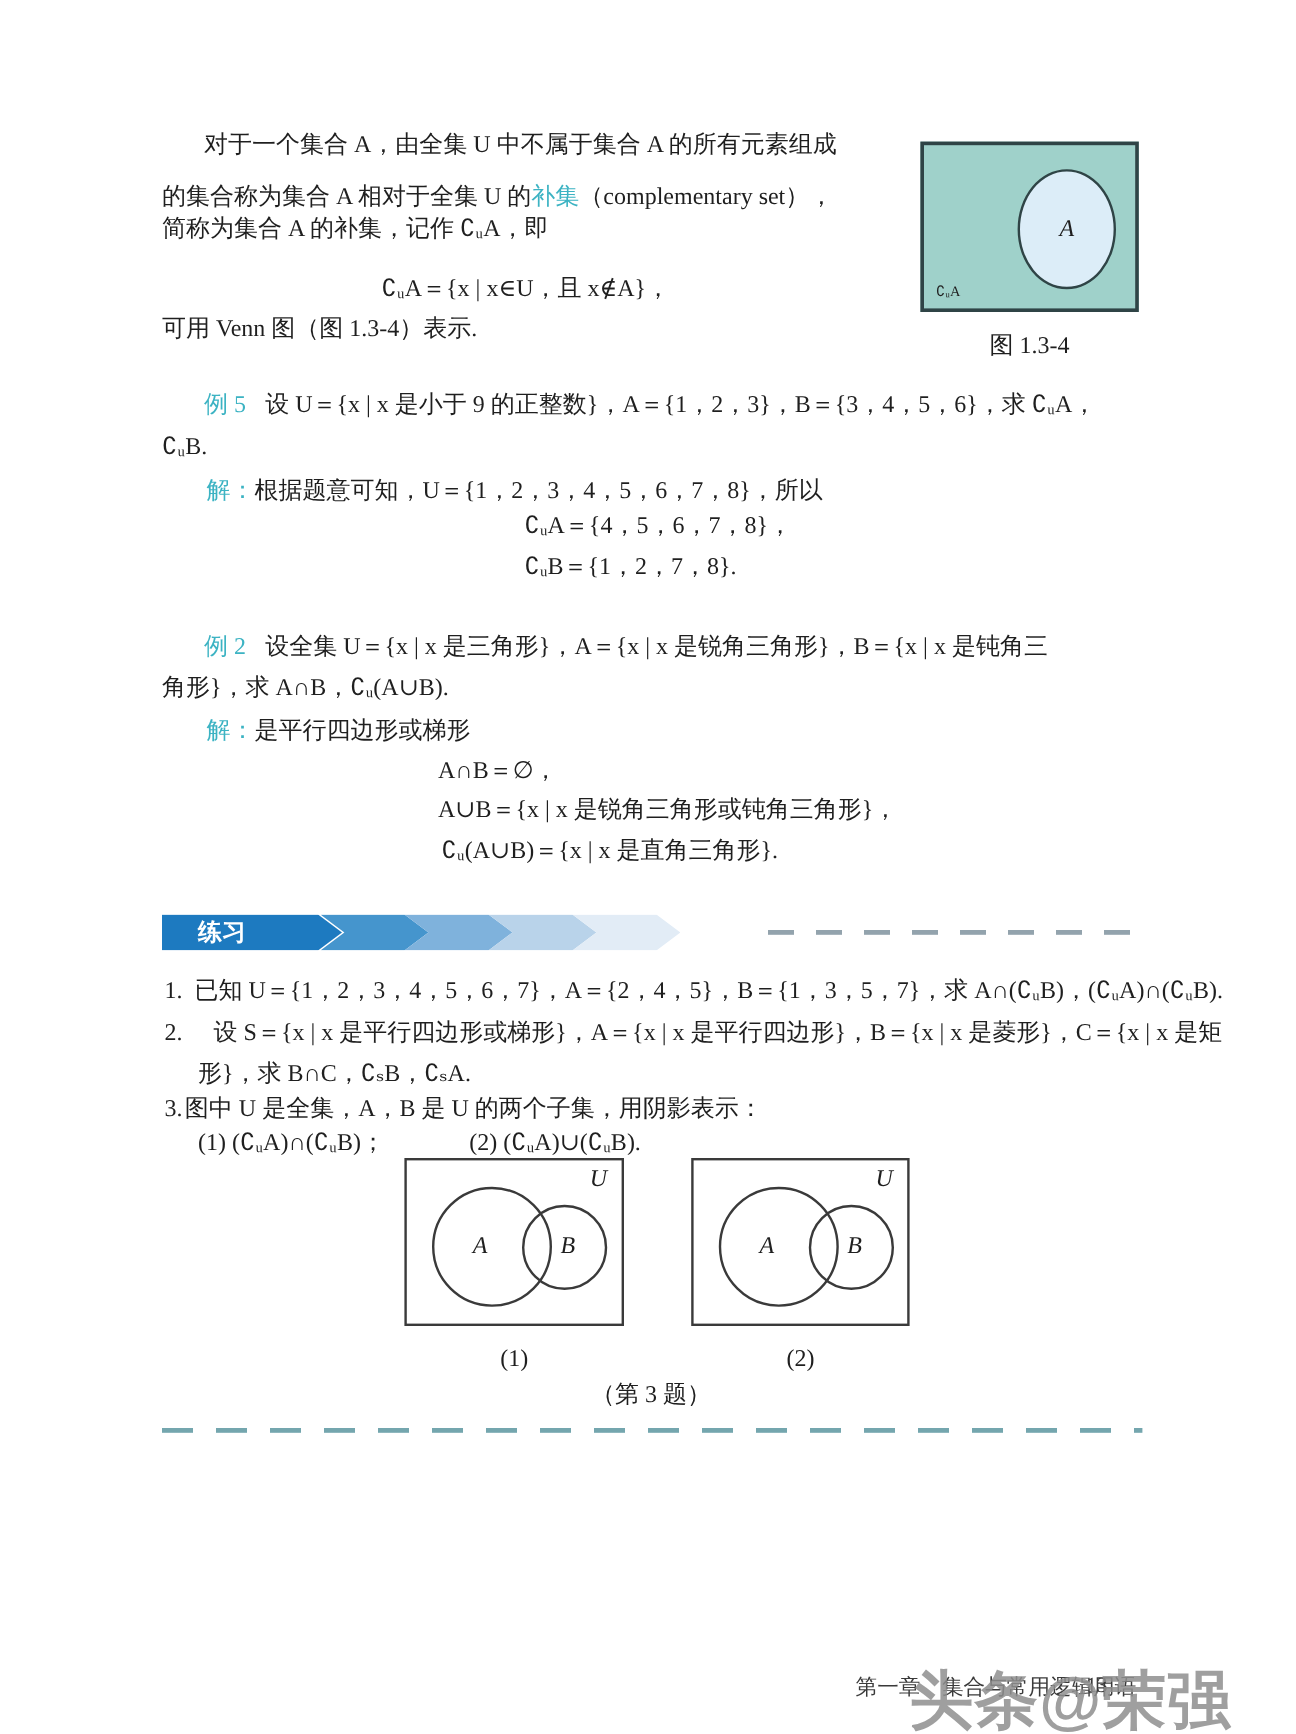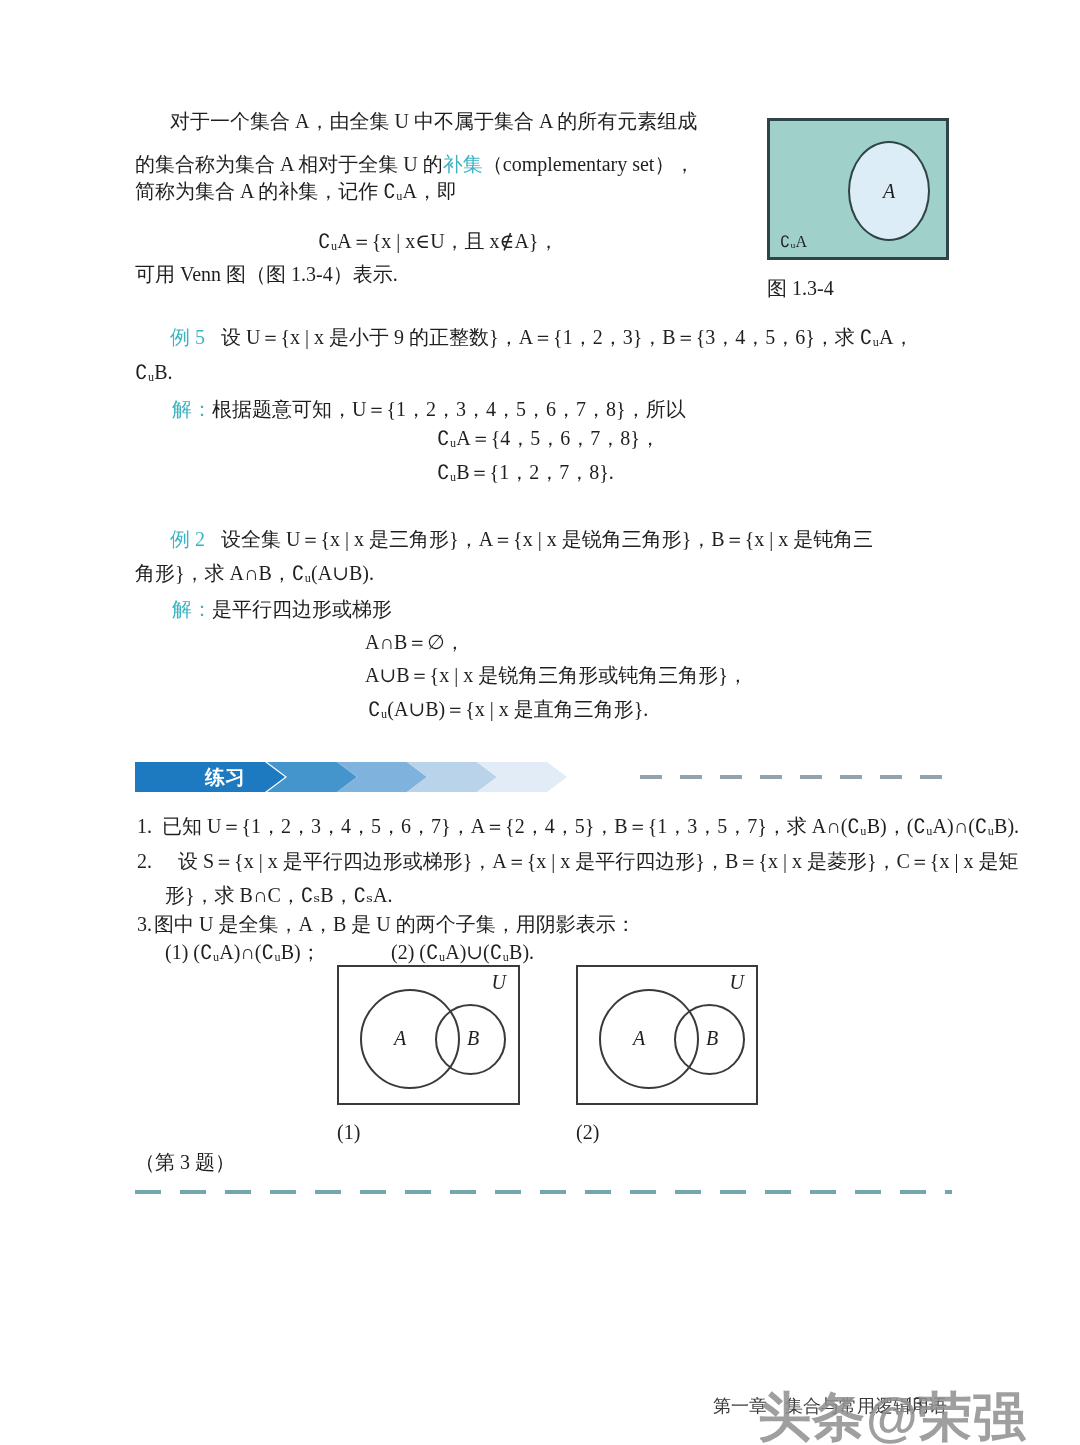--- a/index.html
+++ b/index.html
@@ -25,7 +25,7 @@
     background:#dcedf8;border:2px solid #2f4446;border-radius:50%;
     display:flex;align-items:center;justify-content:center;
   }
-  .fig-comp-label{position:absolute;left:10px;bottom:6px;font-size:16px;}
+  .fig-comp-label{position:absolute;left:10px;bottom:6px;font-size:12px;}
 
   
   .banner{position:absolute;left:135px;top:762px;width:815px;height:30px;text-align:center;}

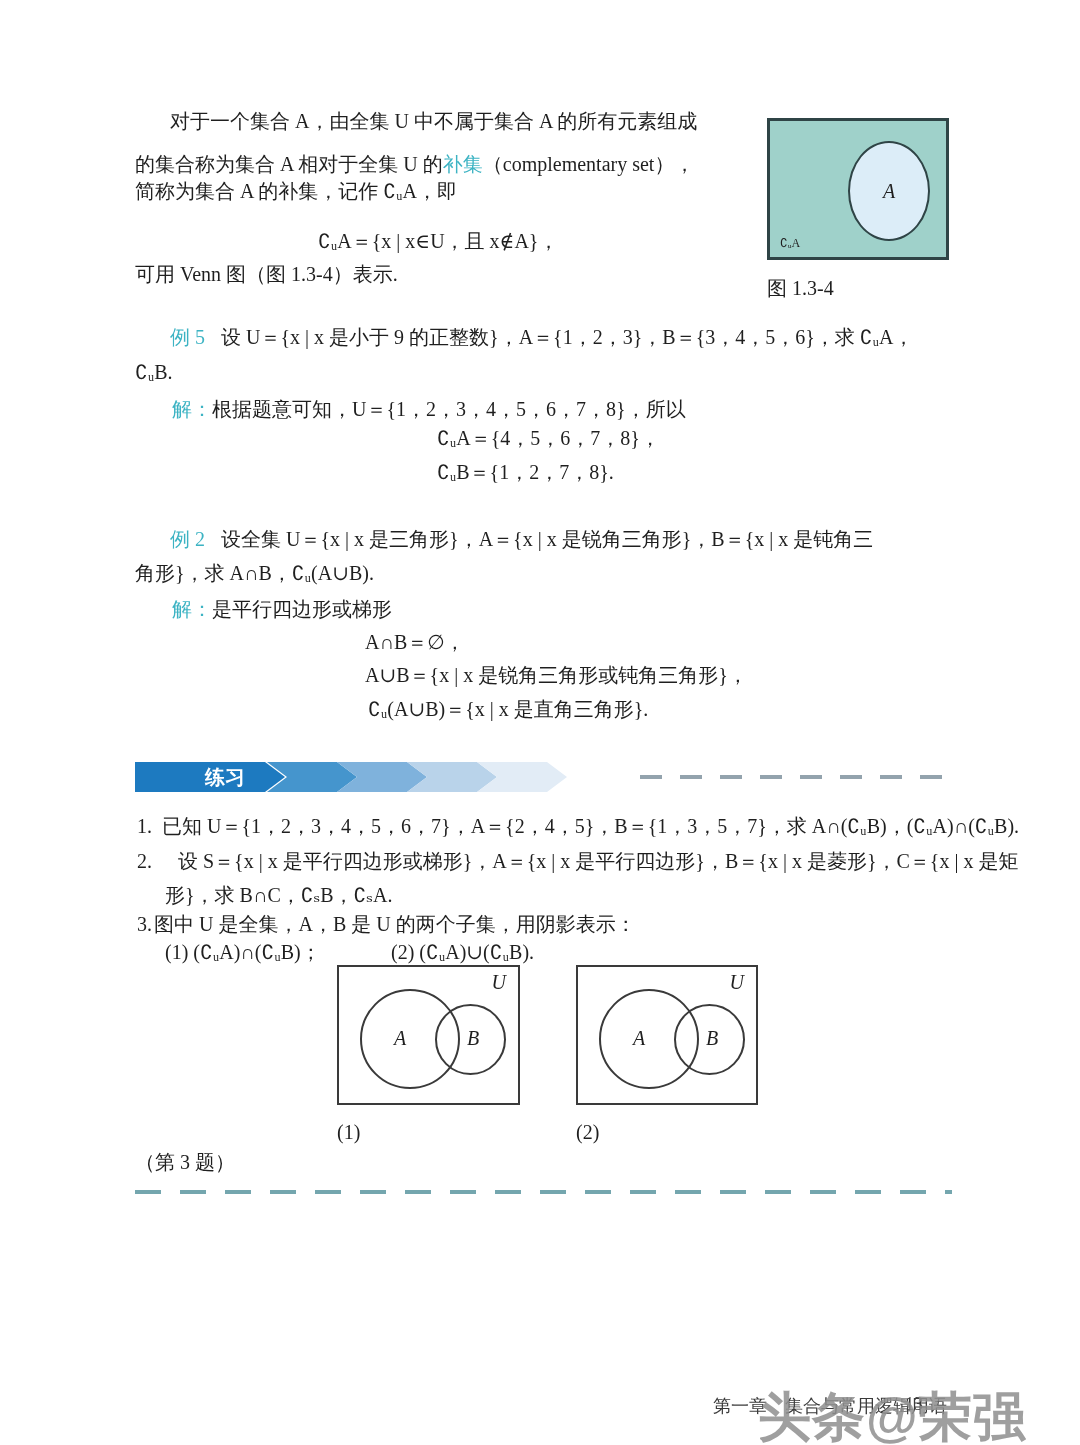--- a/index.html
+++ b/index.html
@@ -13,7 +13,7 @@
   .t20{font-size:20px;line-height:28px;text-align:right;}
   .teal{color:#3cb3c3;}
   .var{font-style:italic;}
-  .center{text-align:left;font-family:Liberation Serif, serif;}
+  .center{text-align:center;font-family:Liberation Serif, serif;}
 
   
   .fig-rect{

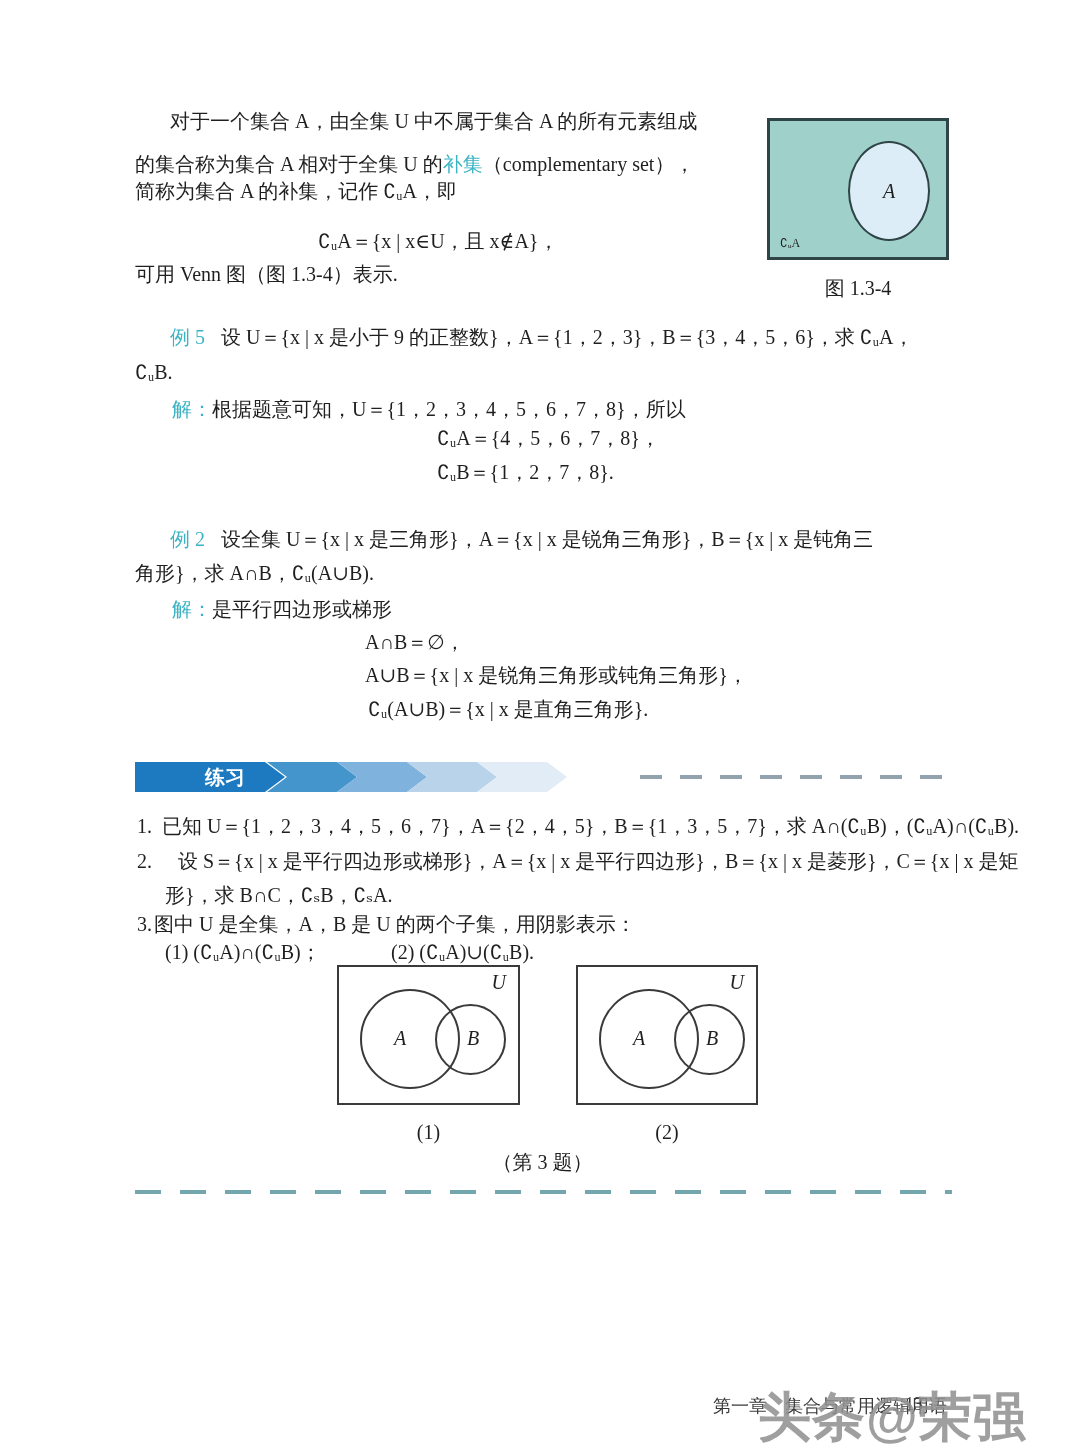--- a/index.html
+++ b/index.html
@@ -28,7 +28,7 @@
   .fig-comp-label{position:absolute;left:10px;bottom:6px;font-size:12px;}
 
   
-  .banner{position:absolute;left:135px;top:762px;width:815px;height:30px;text-align:center;}
+  .banner{position:absolute;left:135px;top:762px;width:815px;height:30px;}
   .bn-label{
     position:absolute;left:0;top:0;width:150px;height:30px;background:#1d7ac0;
     clip-path:polygon(0 0,calc(100% - 20px) 0,100% 50%,calc(100% - 20px) 100%,0 100%);

